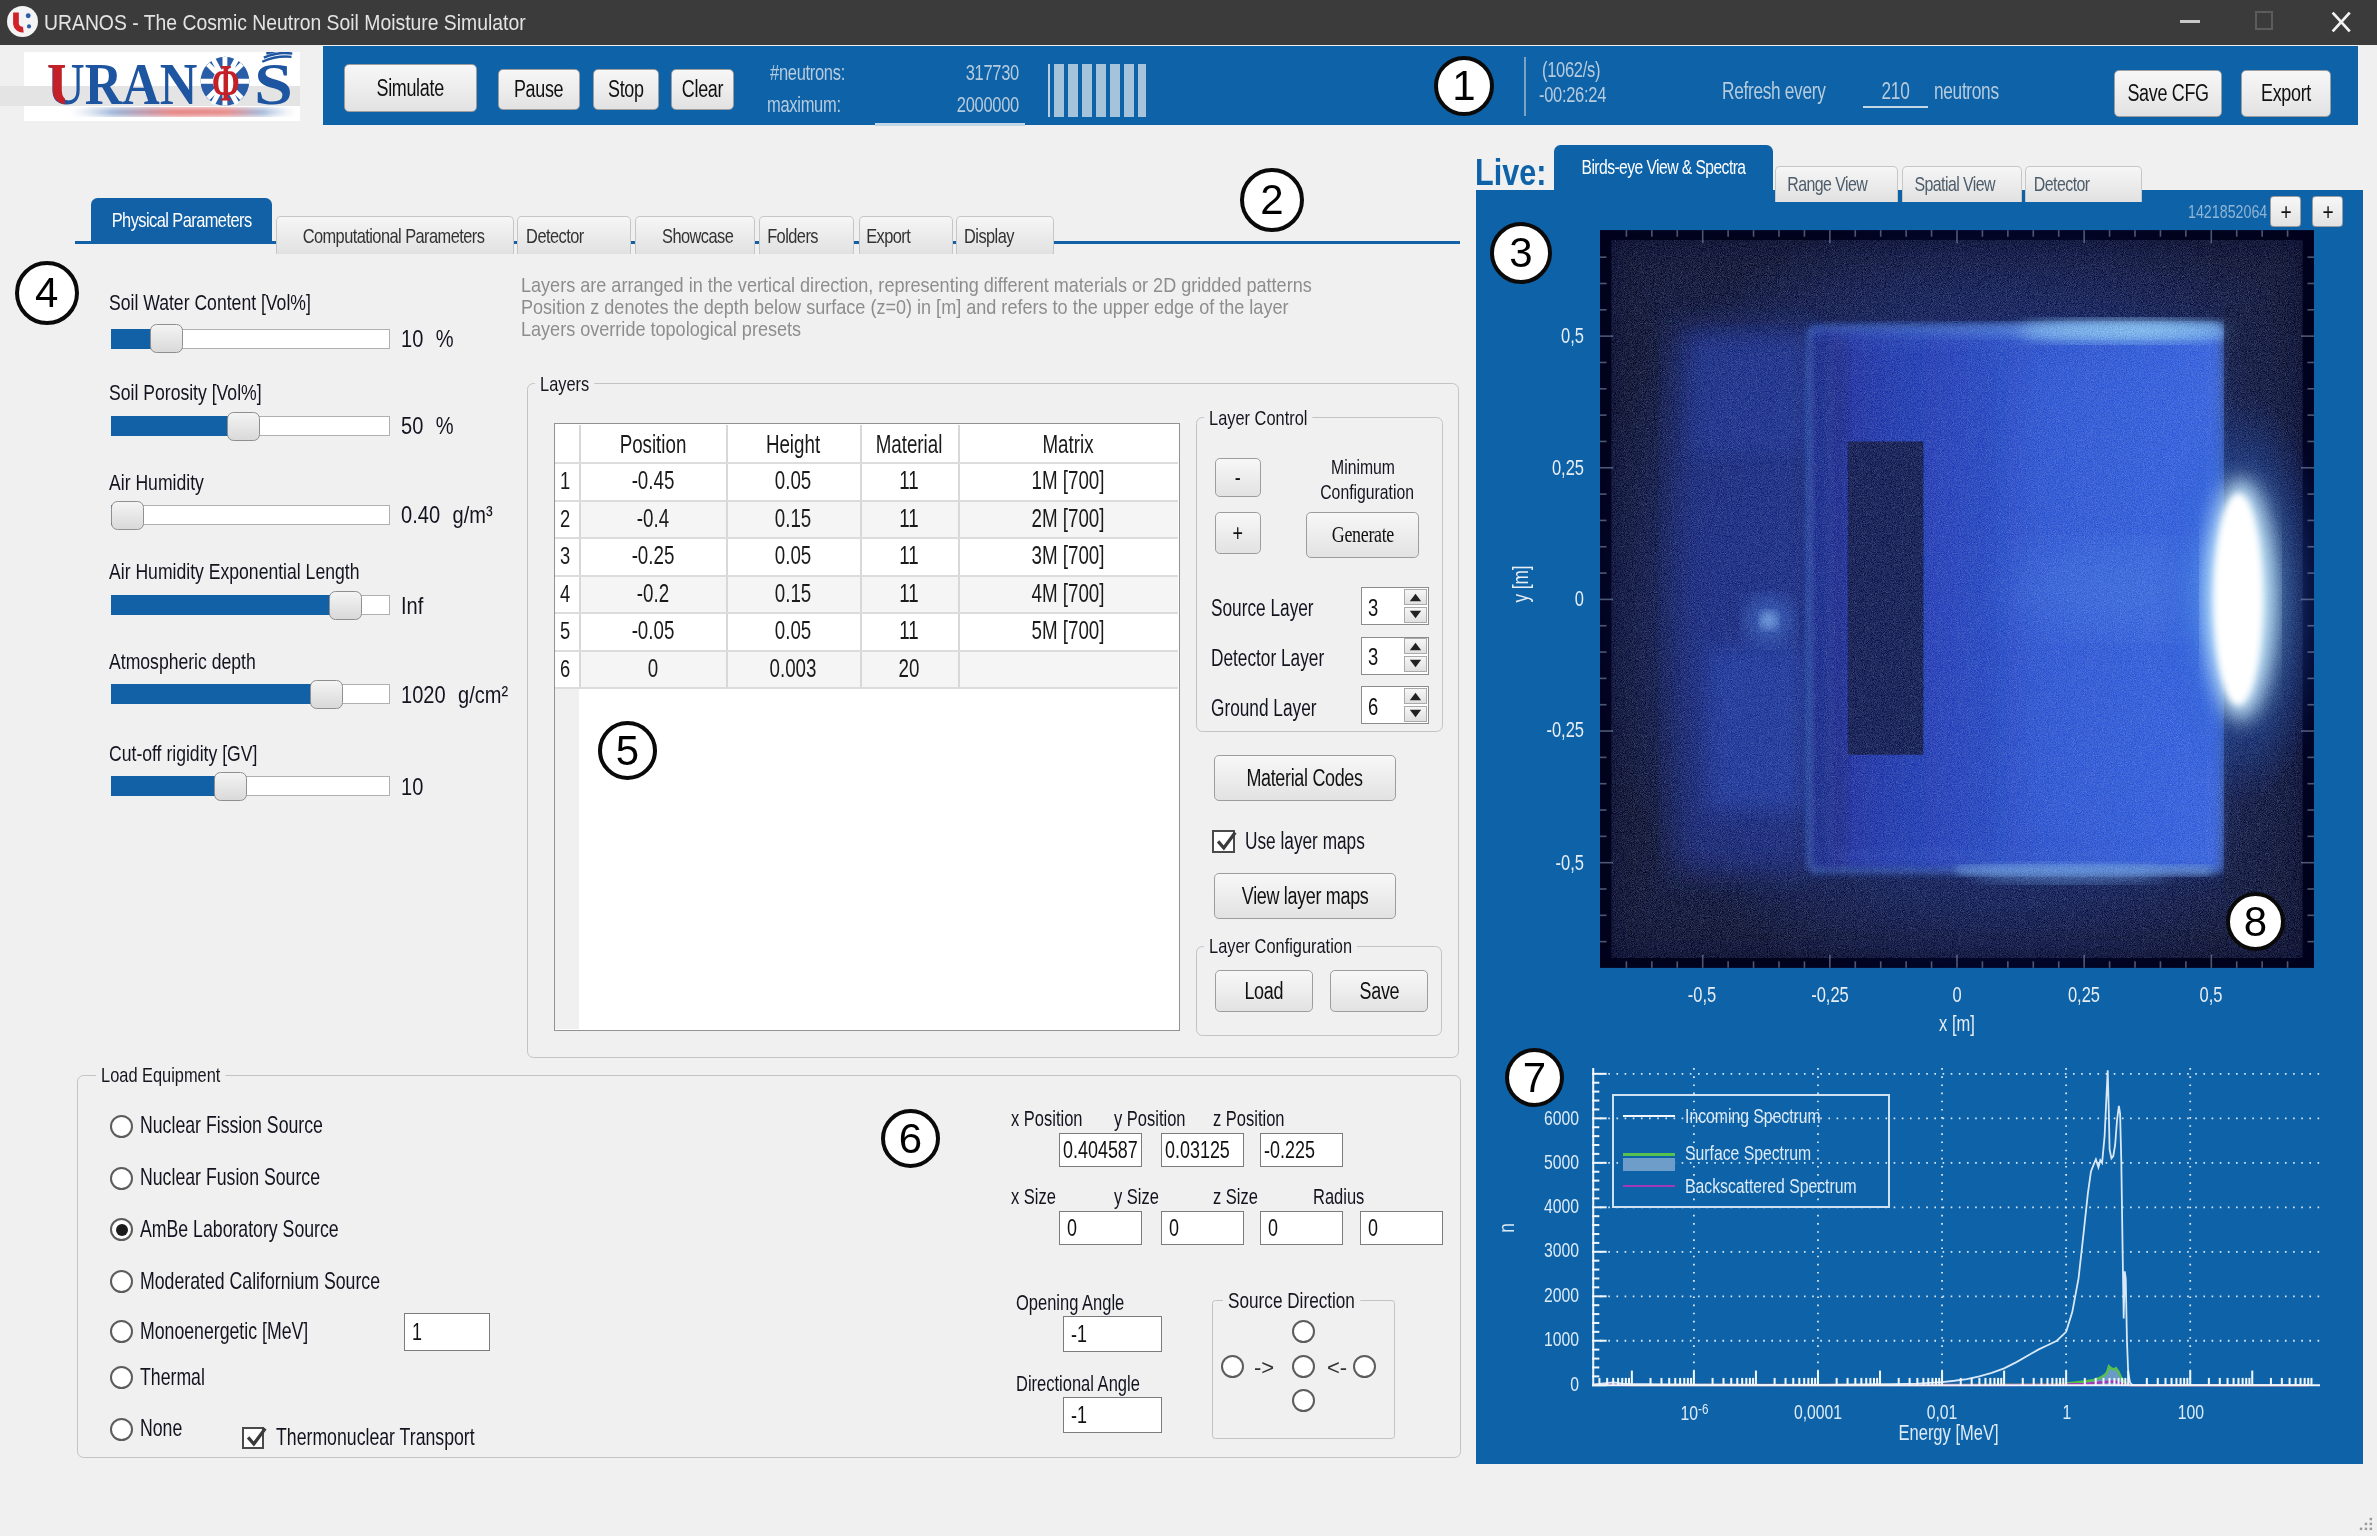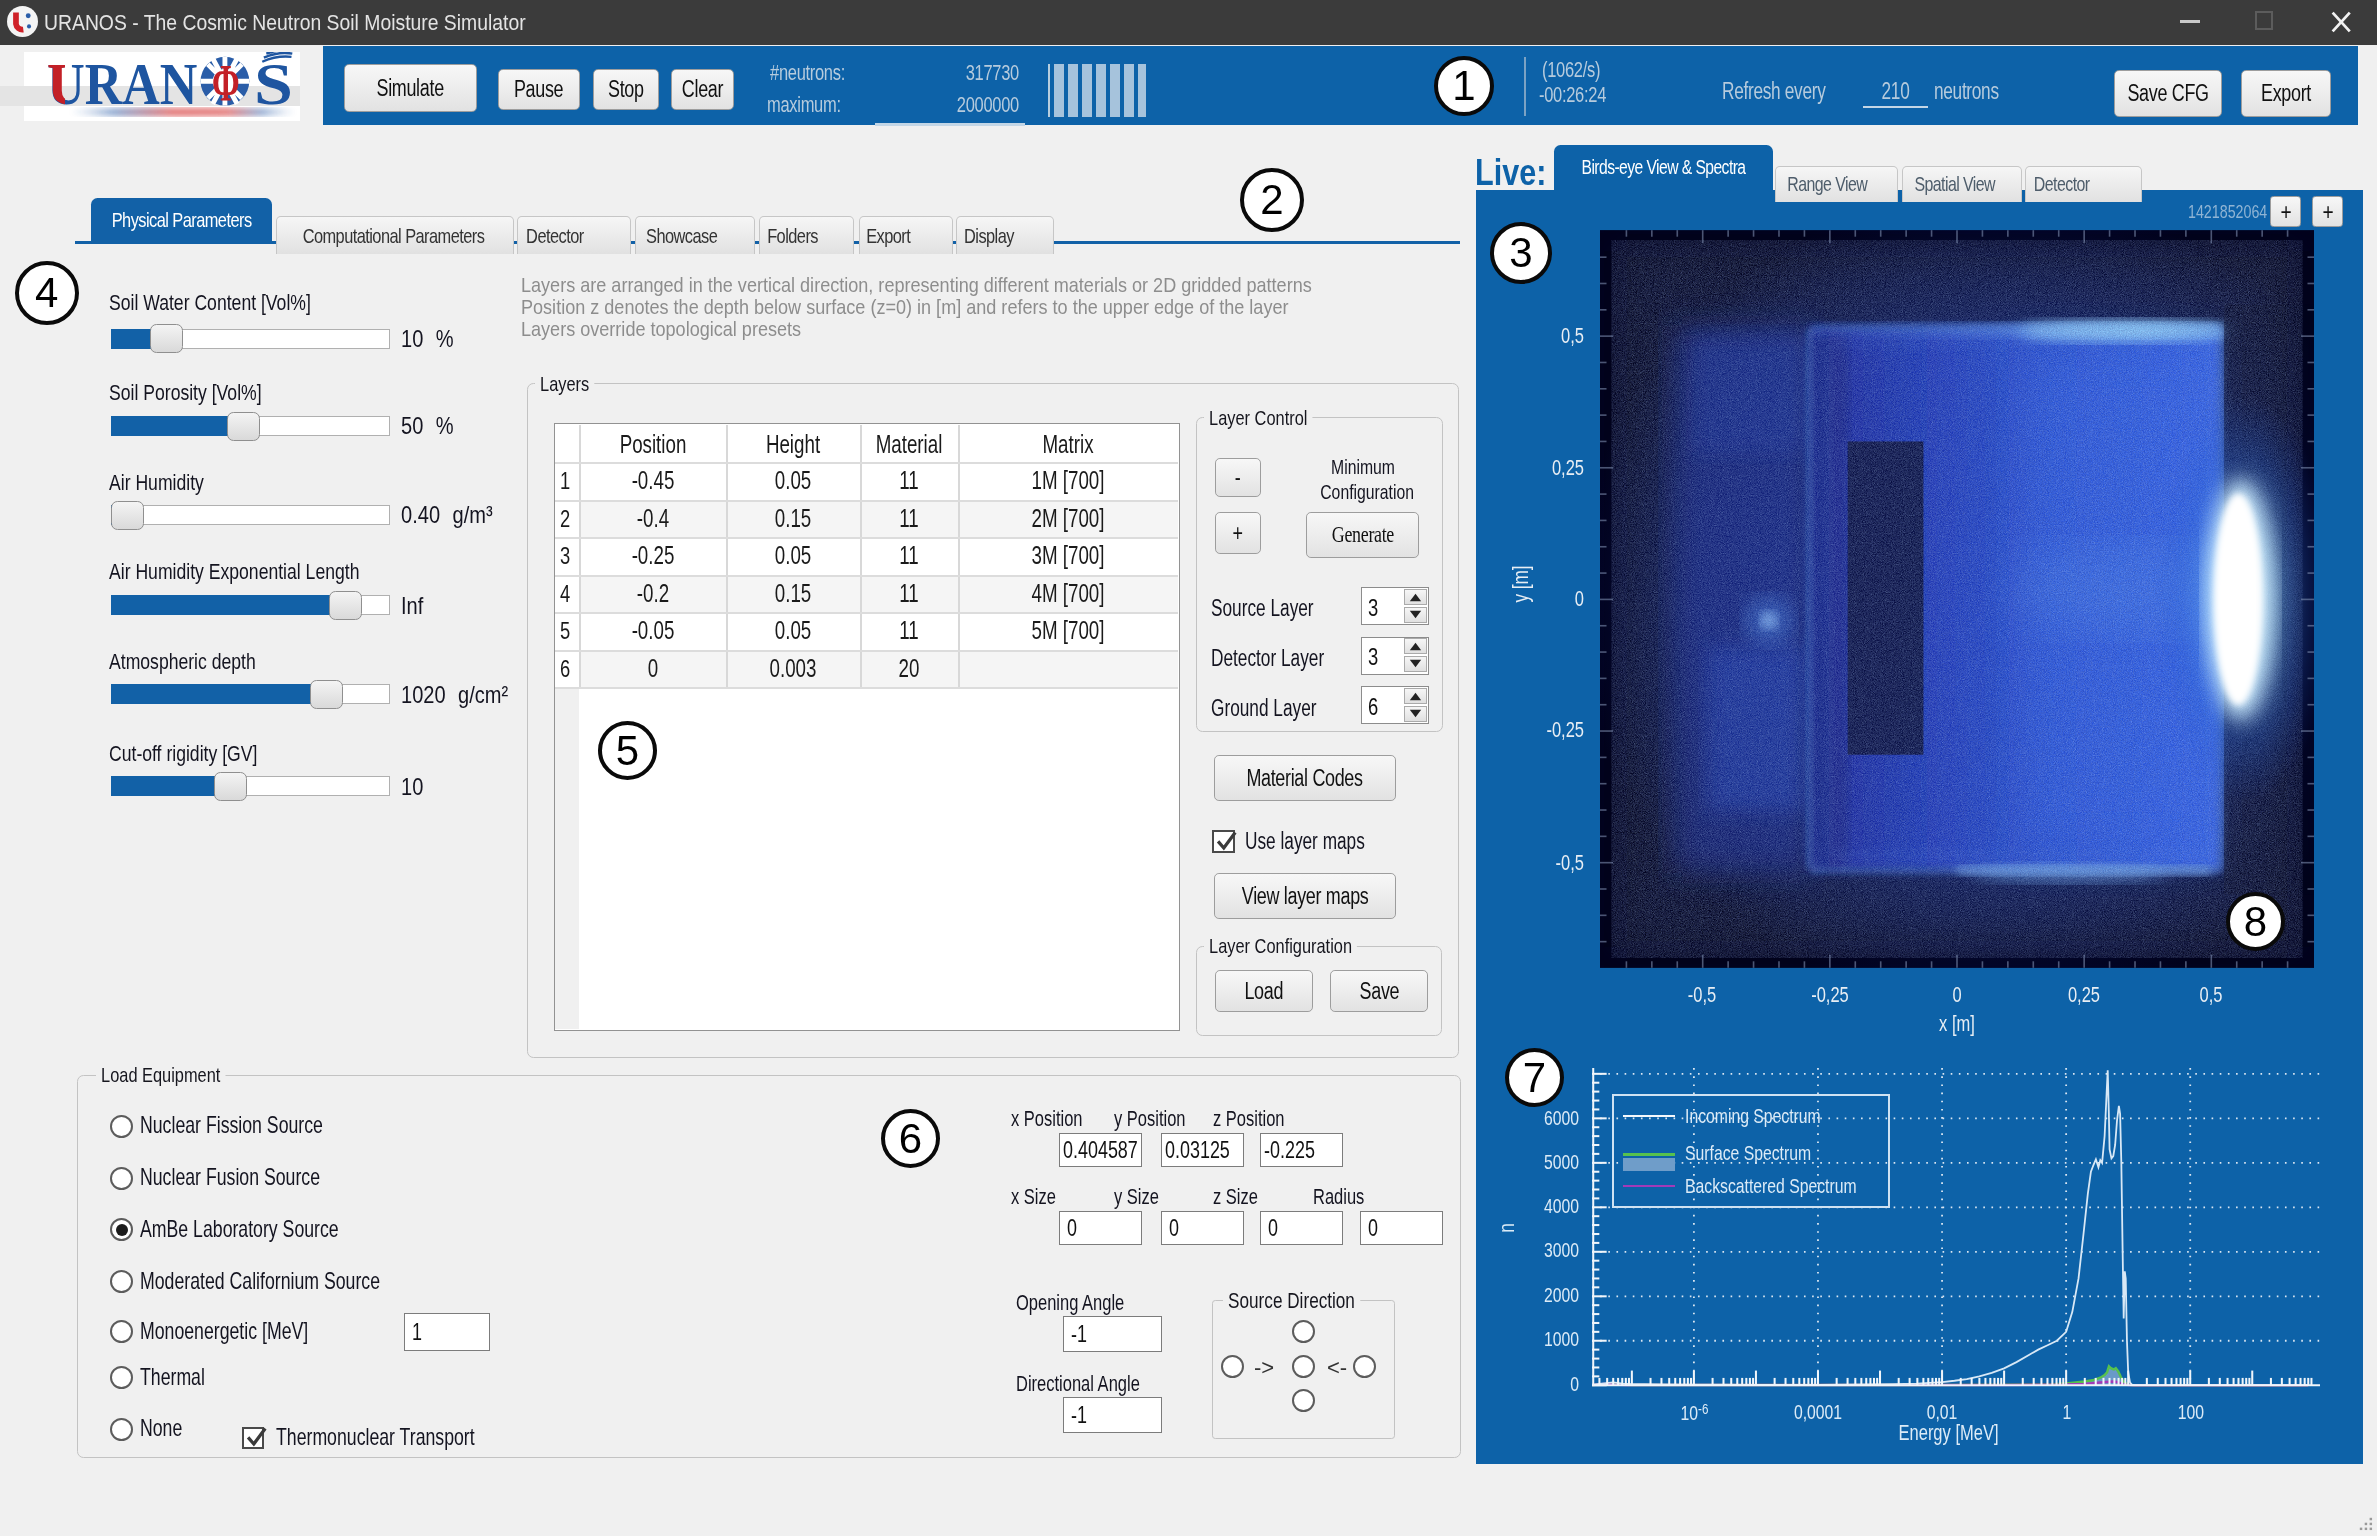--- a/index.html
+++ b/index.html
@@ -137,7 +137,7 @@
 <div class="tabg" style="left:517px;width:114px;">
     <span>Detector</span>
   </div>
-<div class="tabg" style="left:635px;width:120px;">
+<div class="tabg" style="left:635px;width:120px;padding-left:16px;">
     <span>Showcase</span>
   </div>
 <div class="tabg" style="left:759px;width:95px;">

